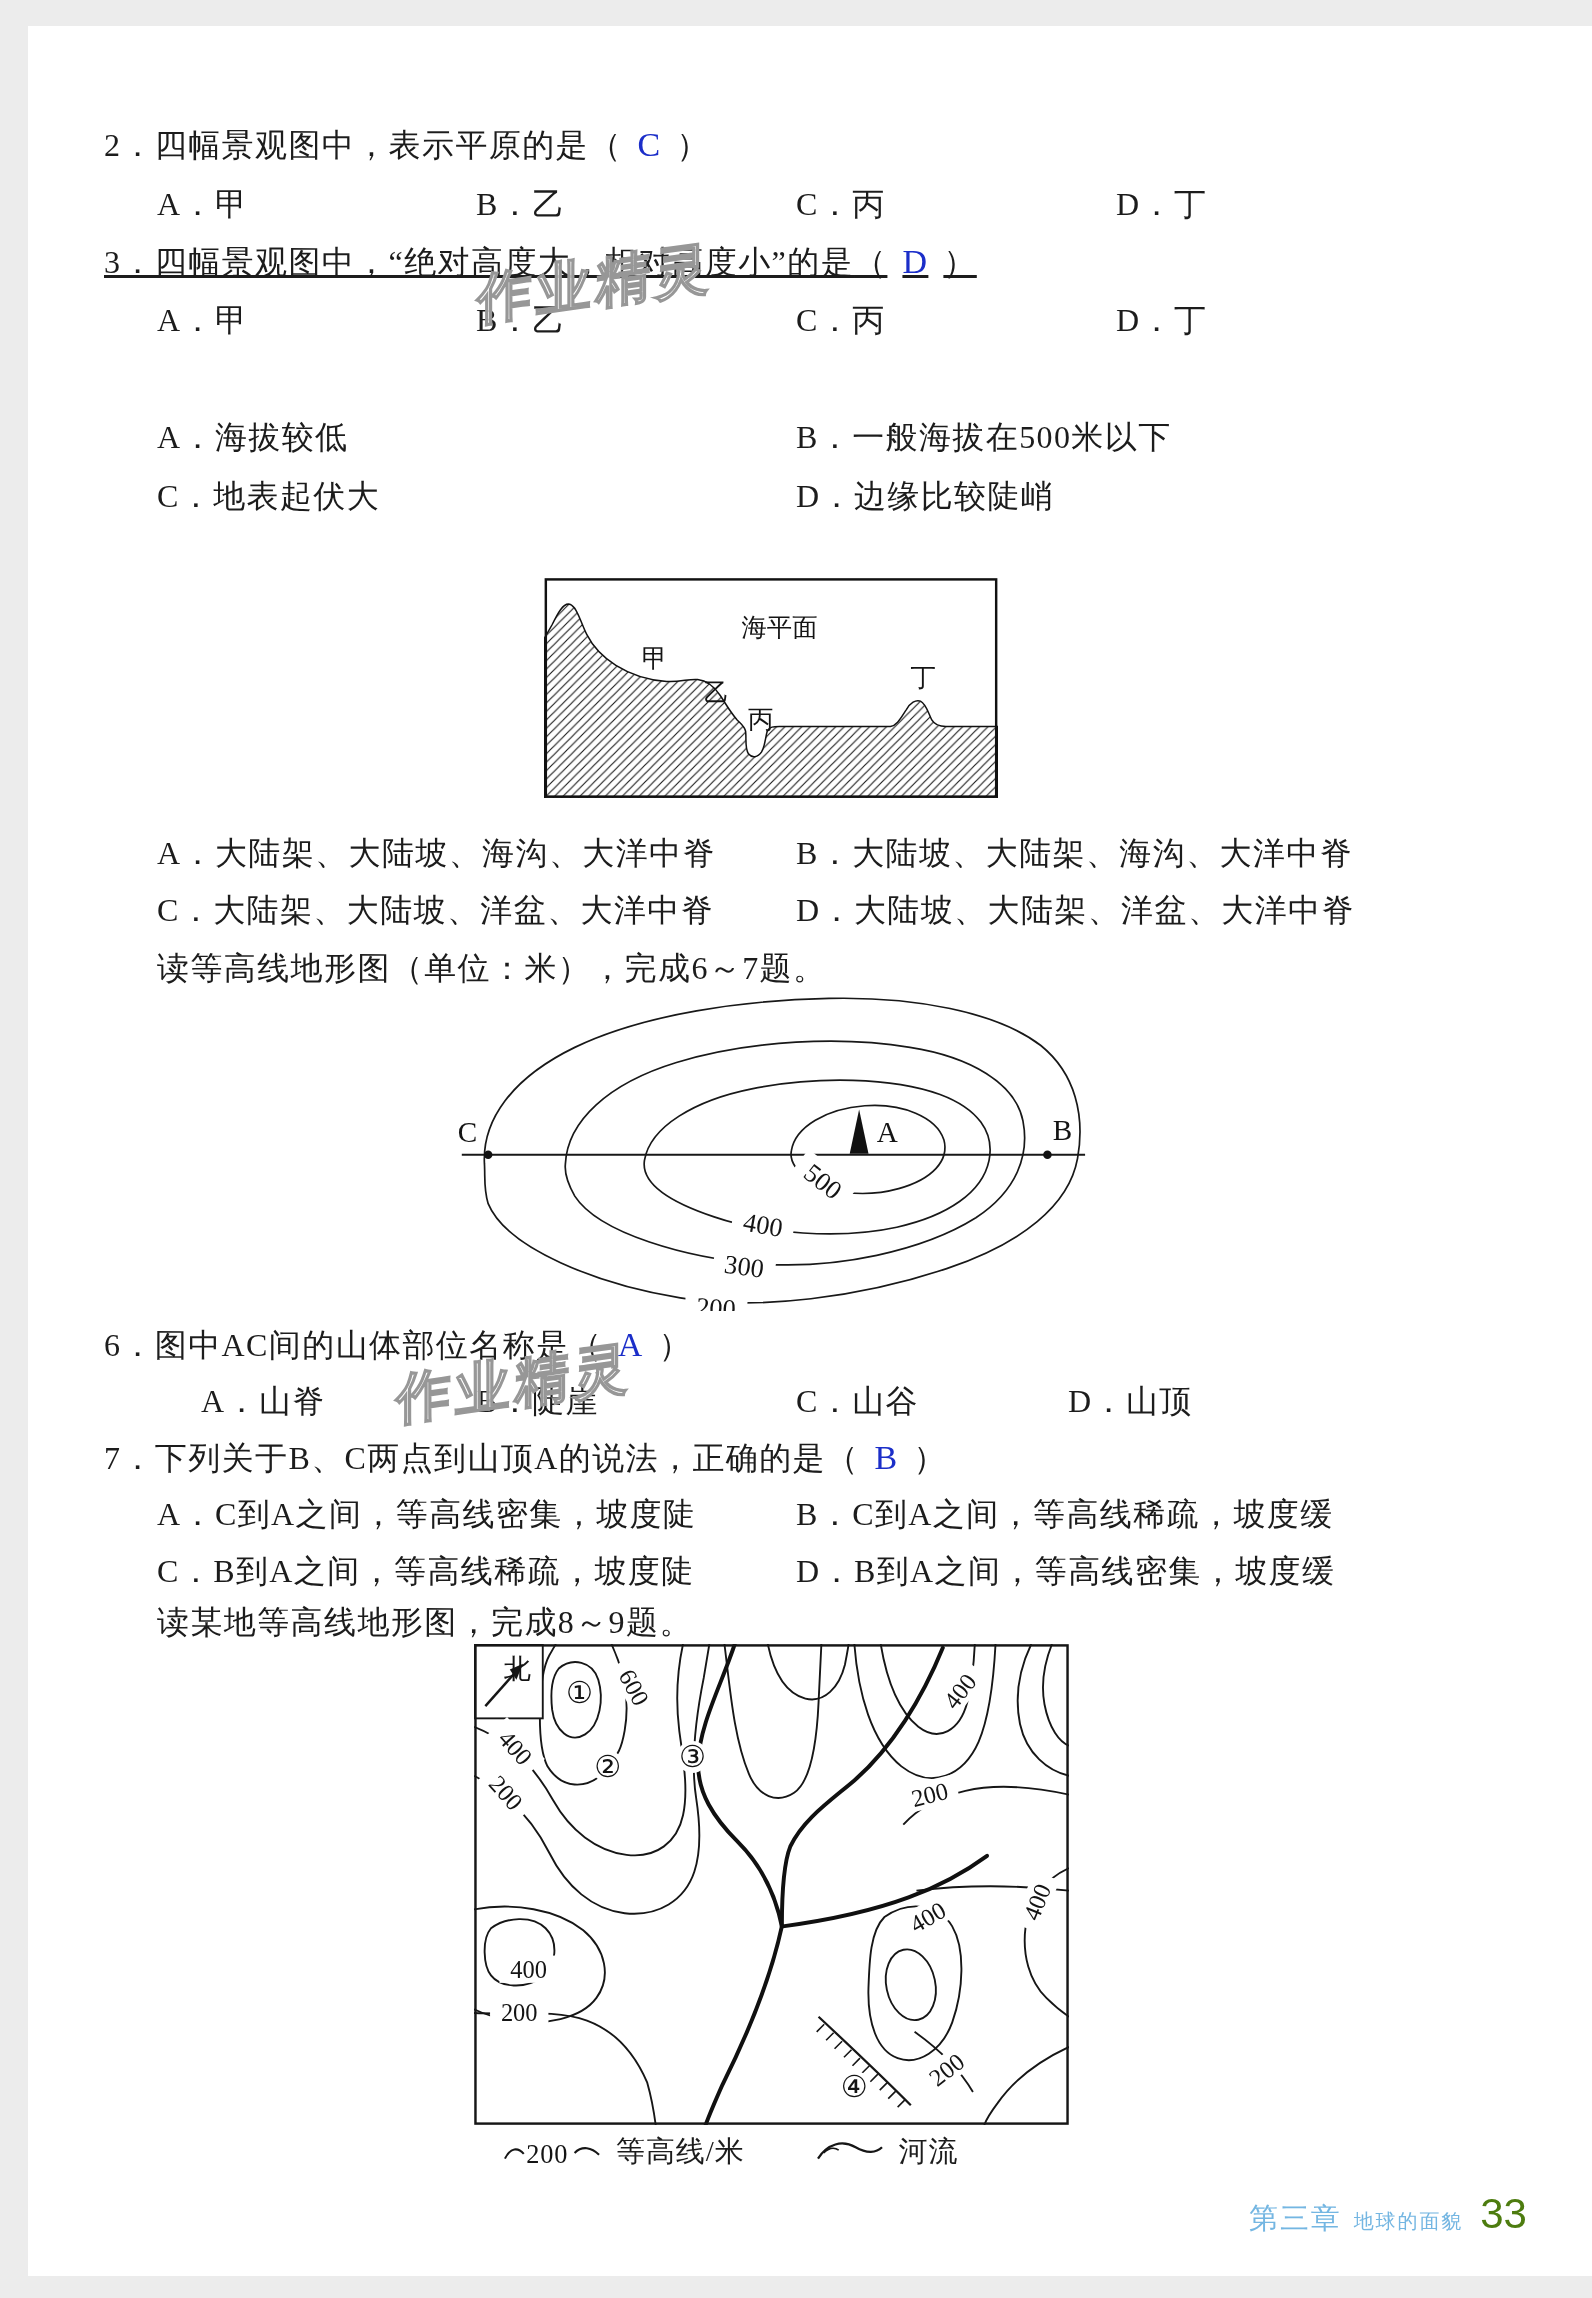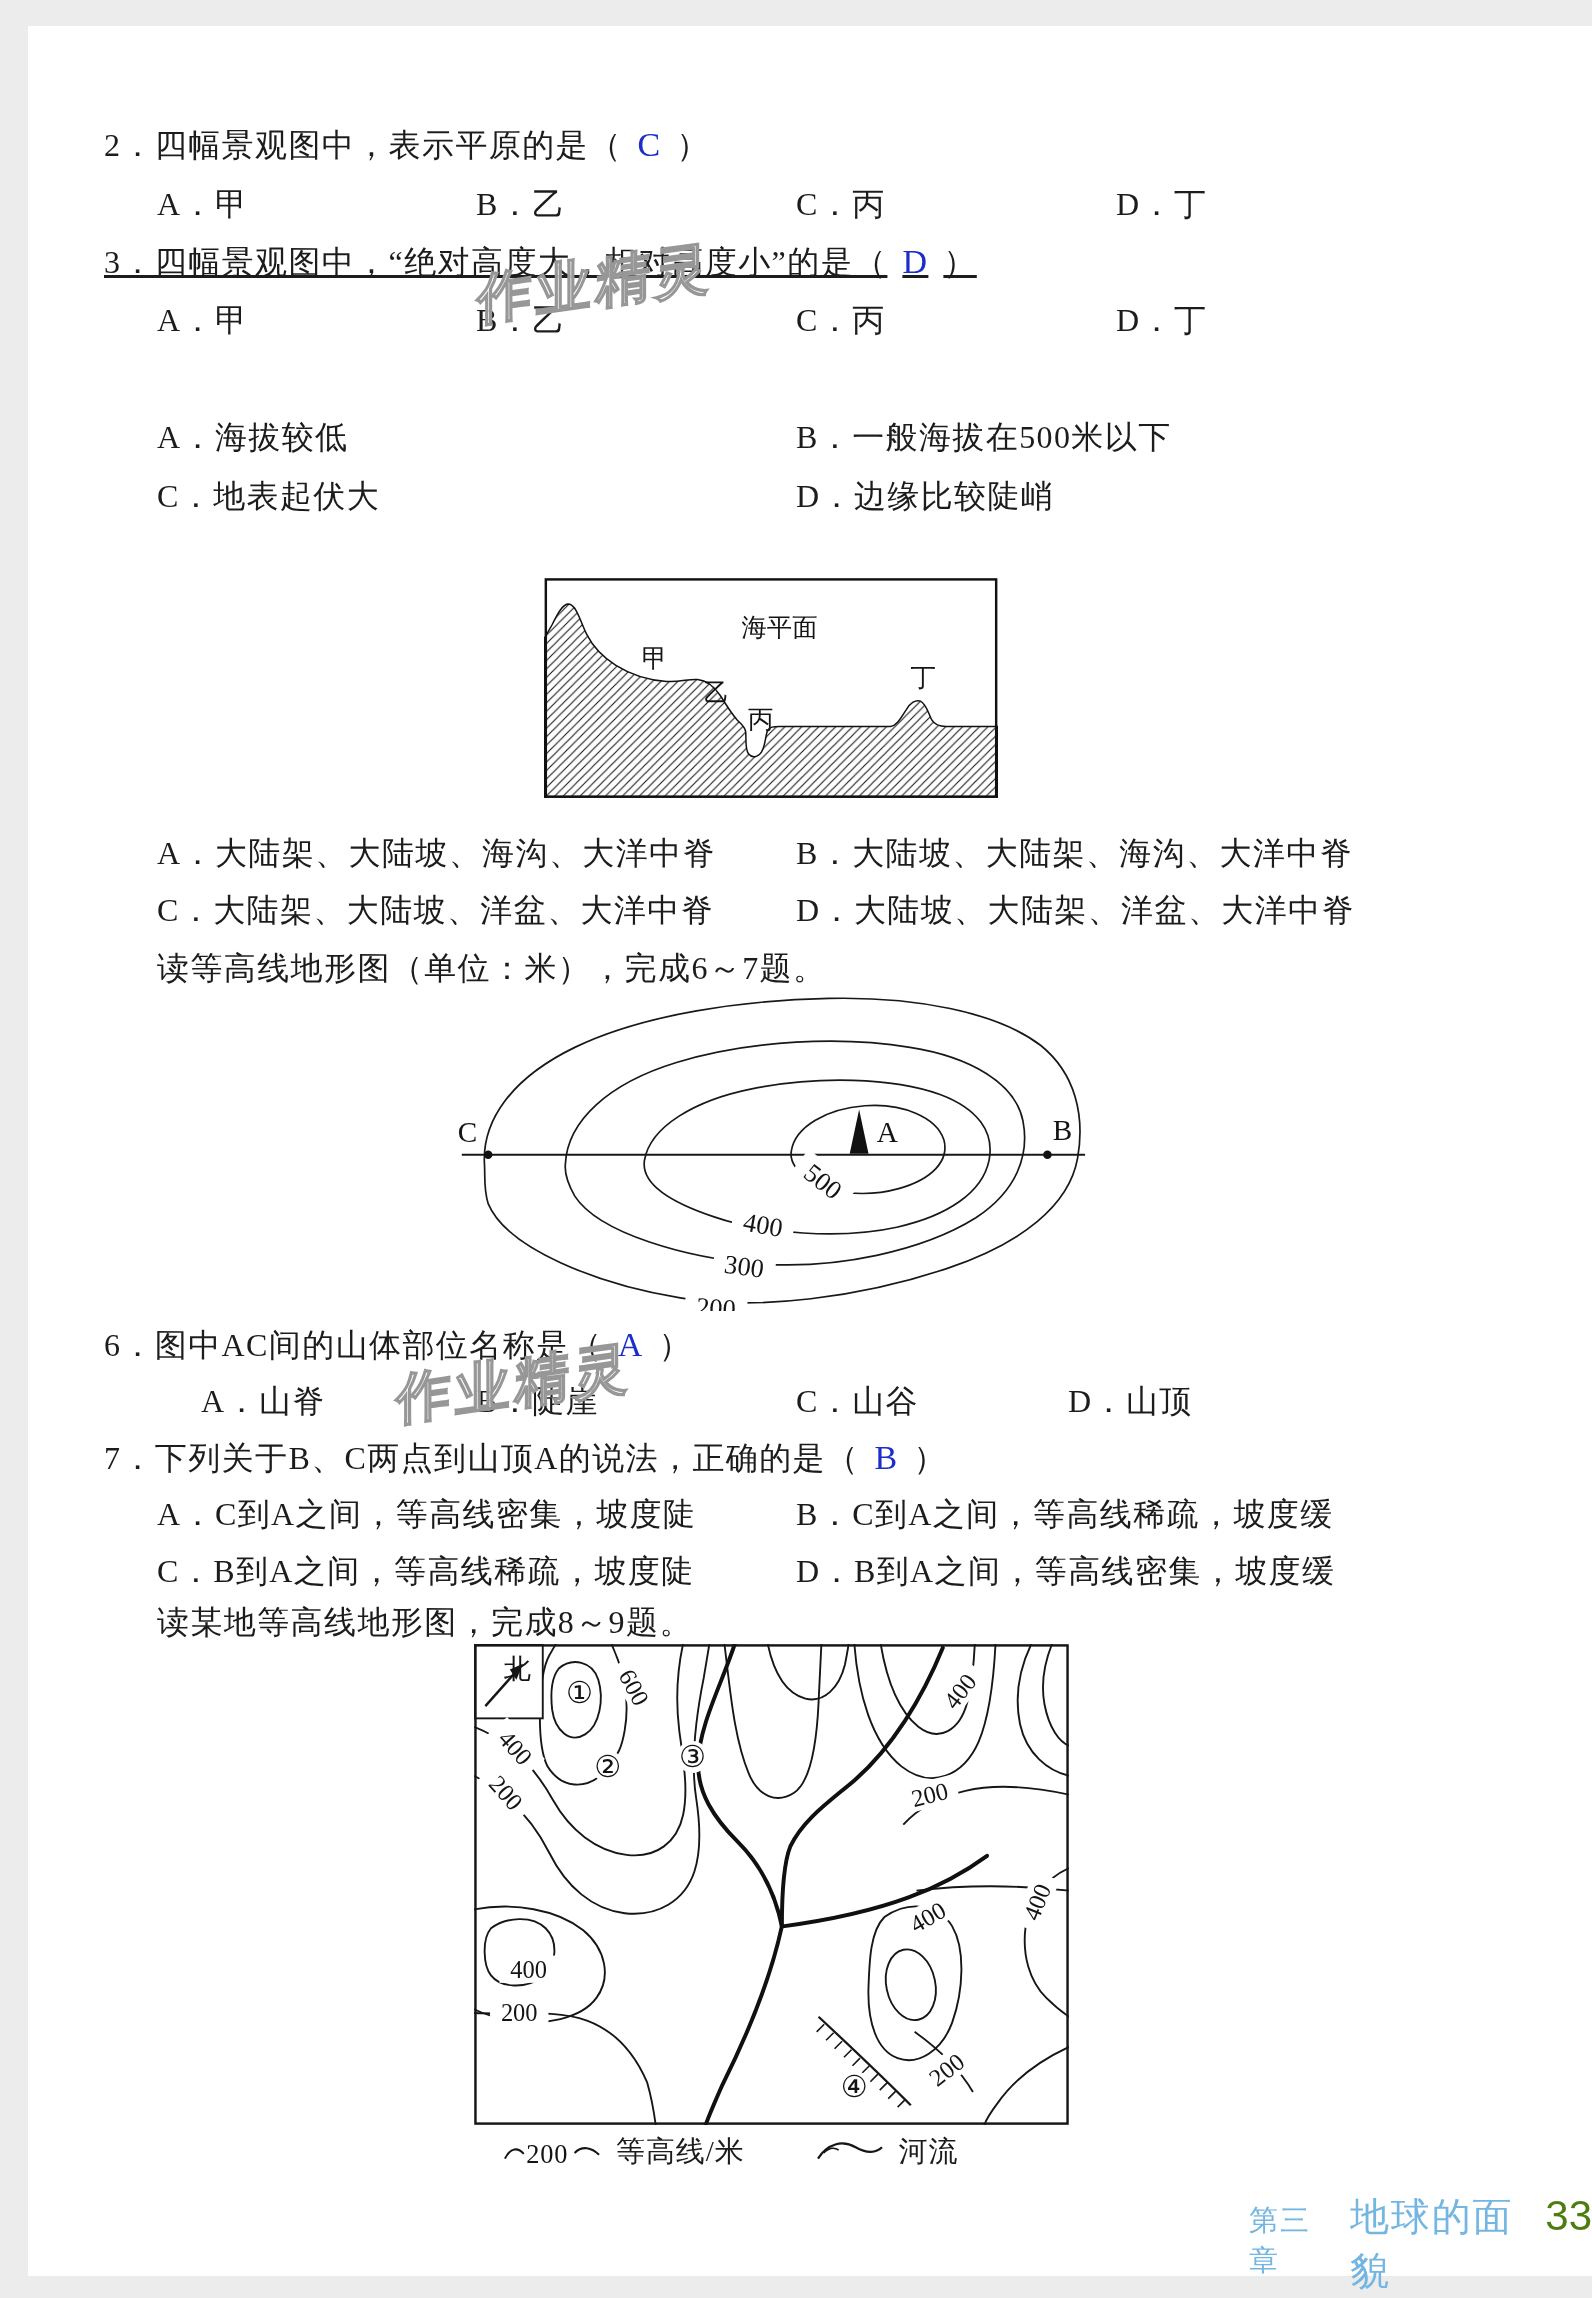--- a/index.html
+++ b/index.html
@@ -25,7 +25,7 @@
   .footer{position:absolute;top:2190px;left:1249px;display:flex;align-items:baseline;
           font-family:"Liberation Sans","DejaVu Sans",sans-serif;color:#74b6e2;}
   .footer .chap{font-size:29px;letter-spacing:1.9px;}
-  .footer .sect{font-size:39px;letter-spacing:1.9px;margin-left:20px;}
+  .footer .sect{font-size:20px;letter-spacing:1.9px;margin-left:12px;}
   .footer .pnum{font-size:42px;color:#4d7c0f;margin-left:17px;font-weight:normal;}
 </style>
 </head>

